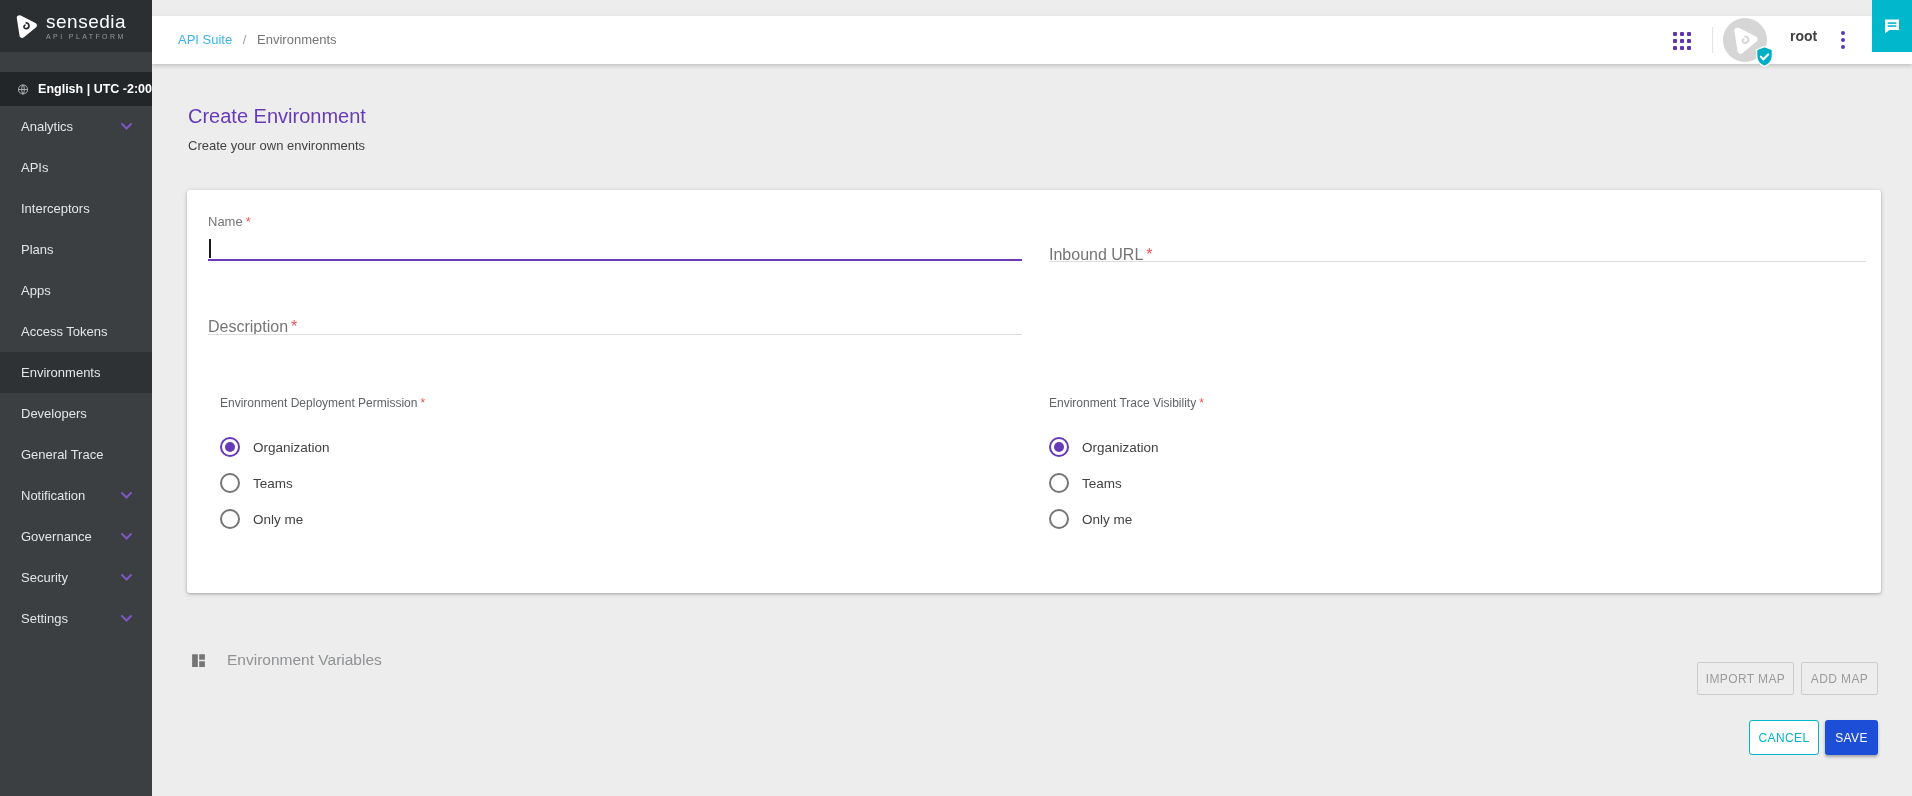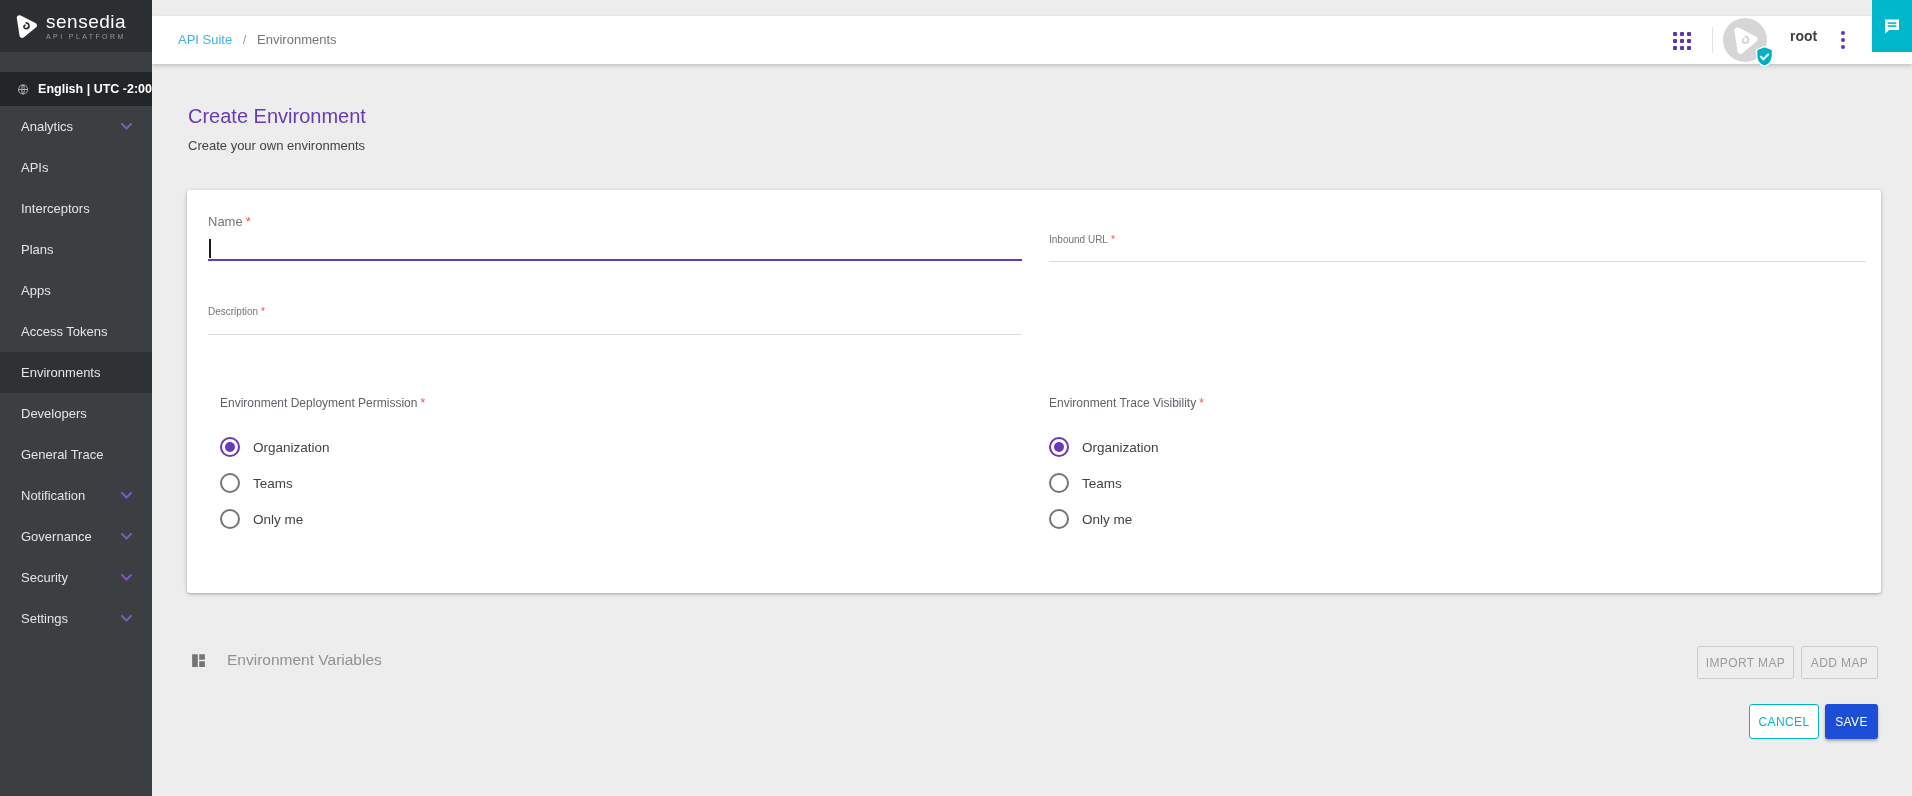--- a/index.html
+++ b/index.html
@@ -76,7 +76,7 @@
   .fld-gw      { left:862px; top:92px; width:817px; height:53px; cursor:pointer; }
   .flabel { position:absolute; left:0; color:#757575; white-space:nowrap; }
   .flabel.floated { top:4px; font-size:13px;text-align:center; }
-  .flabel.resting { top:24px; font-size:10px; }
+  .flabel.resting { top:36px; font-size:16px; }
   .req { color:#ef5350; margin-left:3px; }
   .underline { position:absolute; left:0; right:0; bottom:0; height:1px; background:#dcdcdc; }
   .underline.focused { height:2px; background:#673ab7; }

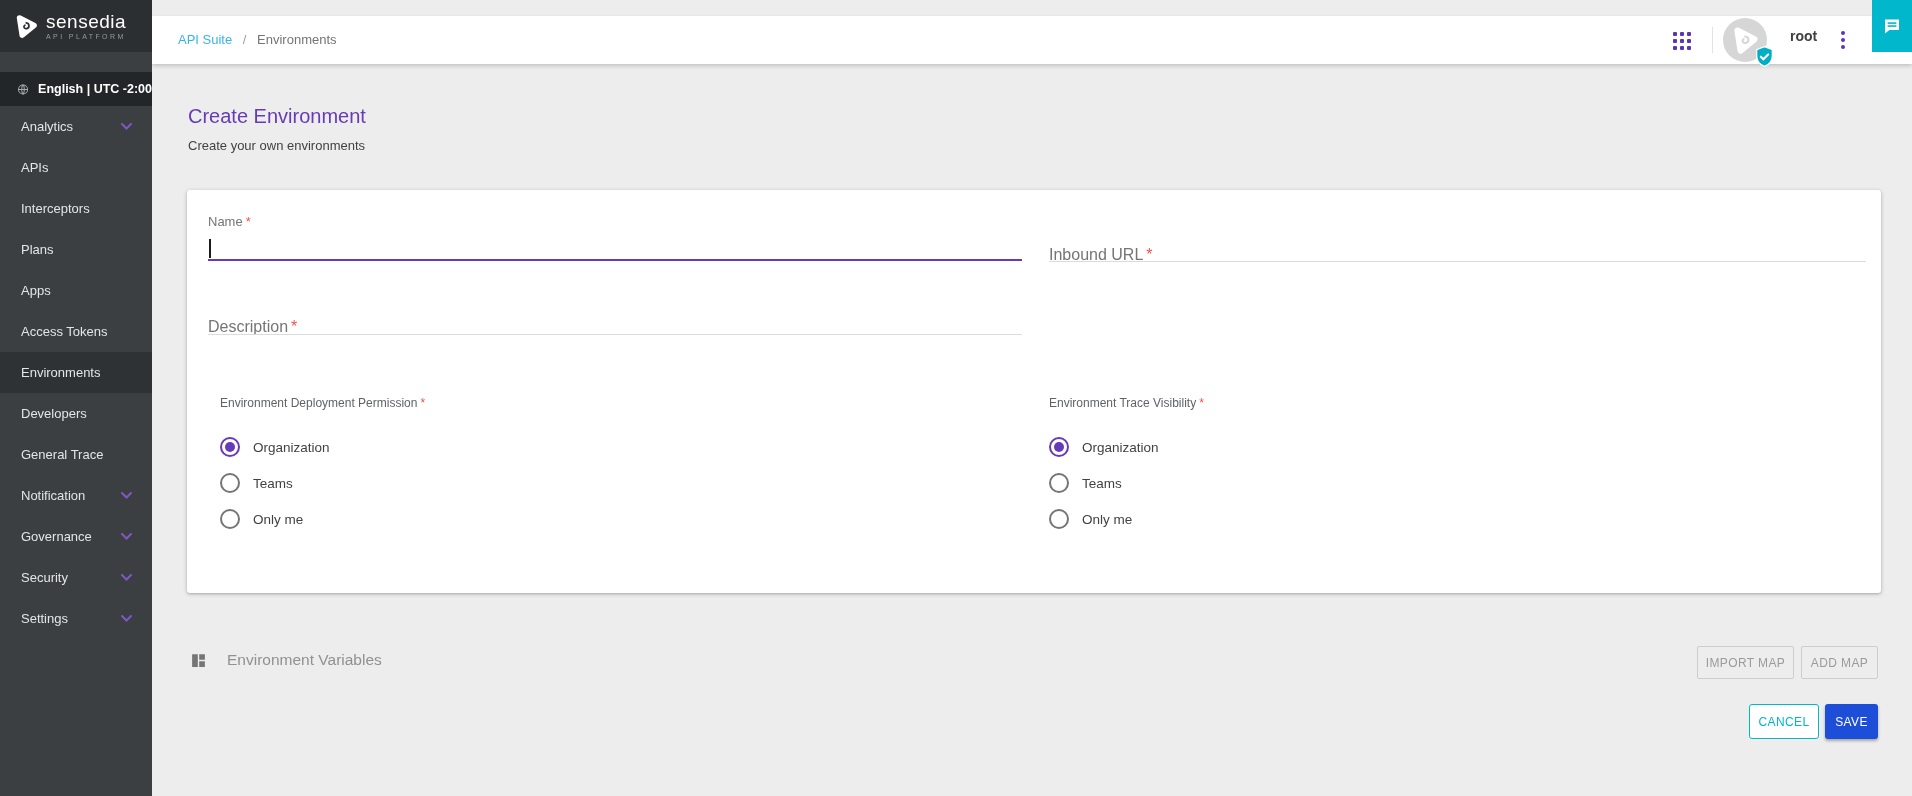--- a/index.html
+++ b/index.html
@@ -100,7 +100,7 @@
   .vars-row { position:absolute; left:38px; top:603px; display:flex; align-items:center; gap:20px; }
   .vars-title { font-size:15.5px; color:#8f9193; }
 
-  .btn { font-family:"Liberation Sans", sans-serif; cursor:pointer; letter-spacing:.4px; }
+  .btn { font-family:"Liberation Sans", sans-serif; cursor:pointer; letter-spacing:.4px;margin-top:16px; }
   .btn-import {
     position:absolute; left:1545px; top:598px; width:97px; height:33px;
     background:transparent; border:1px solid #cdcdcd; border-radius:2px; color:#9b9b9b; font-size:12px;

